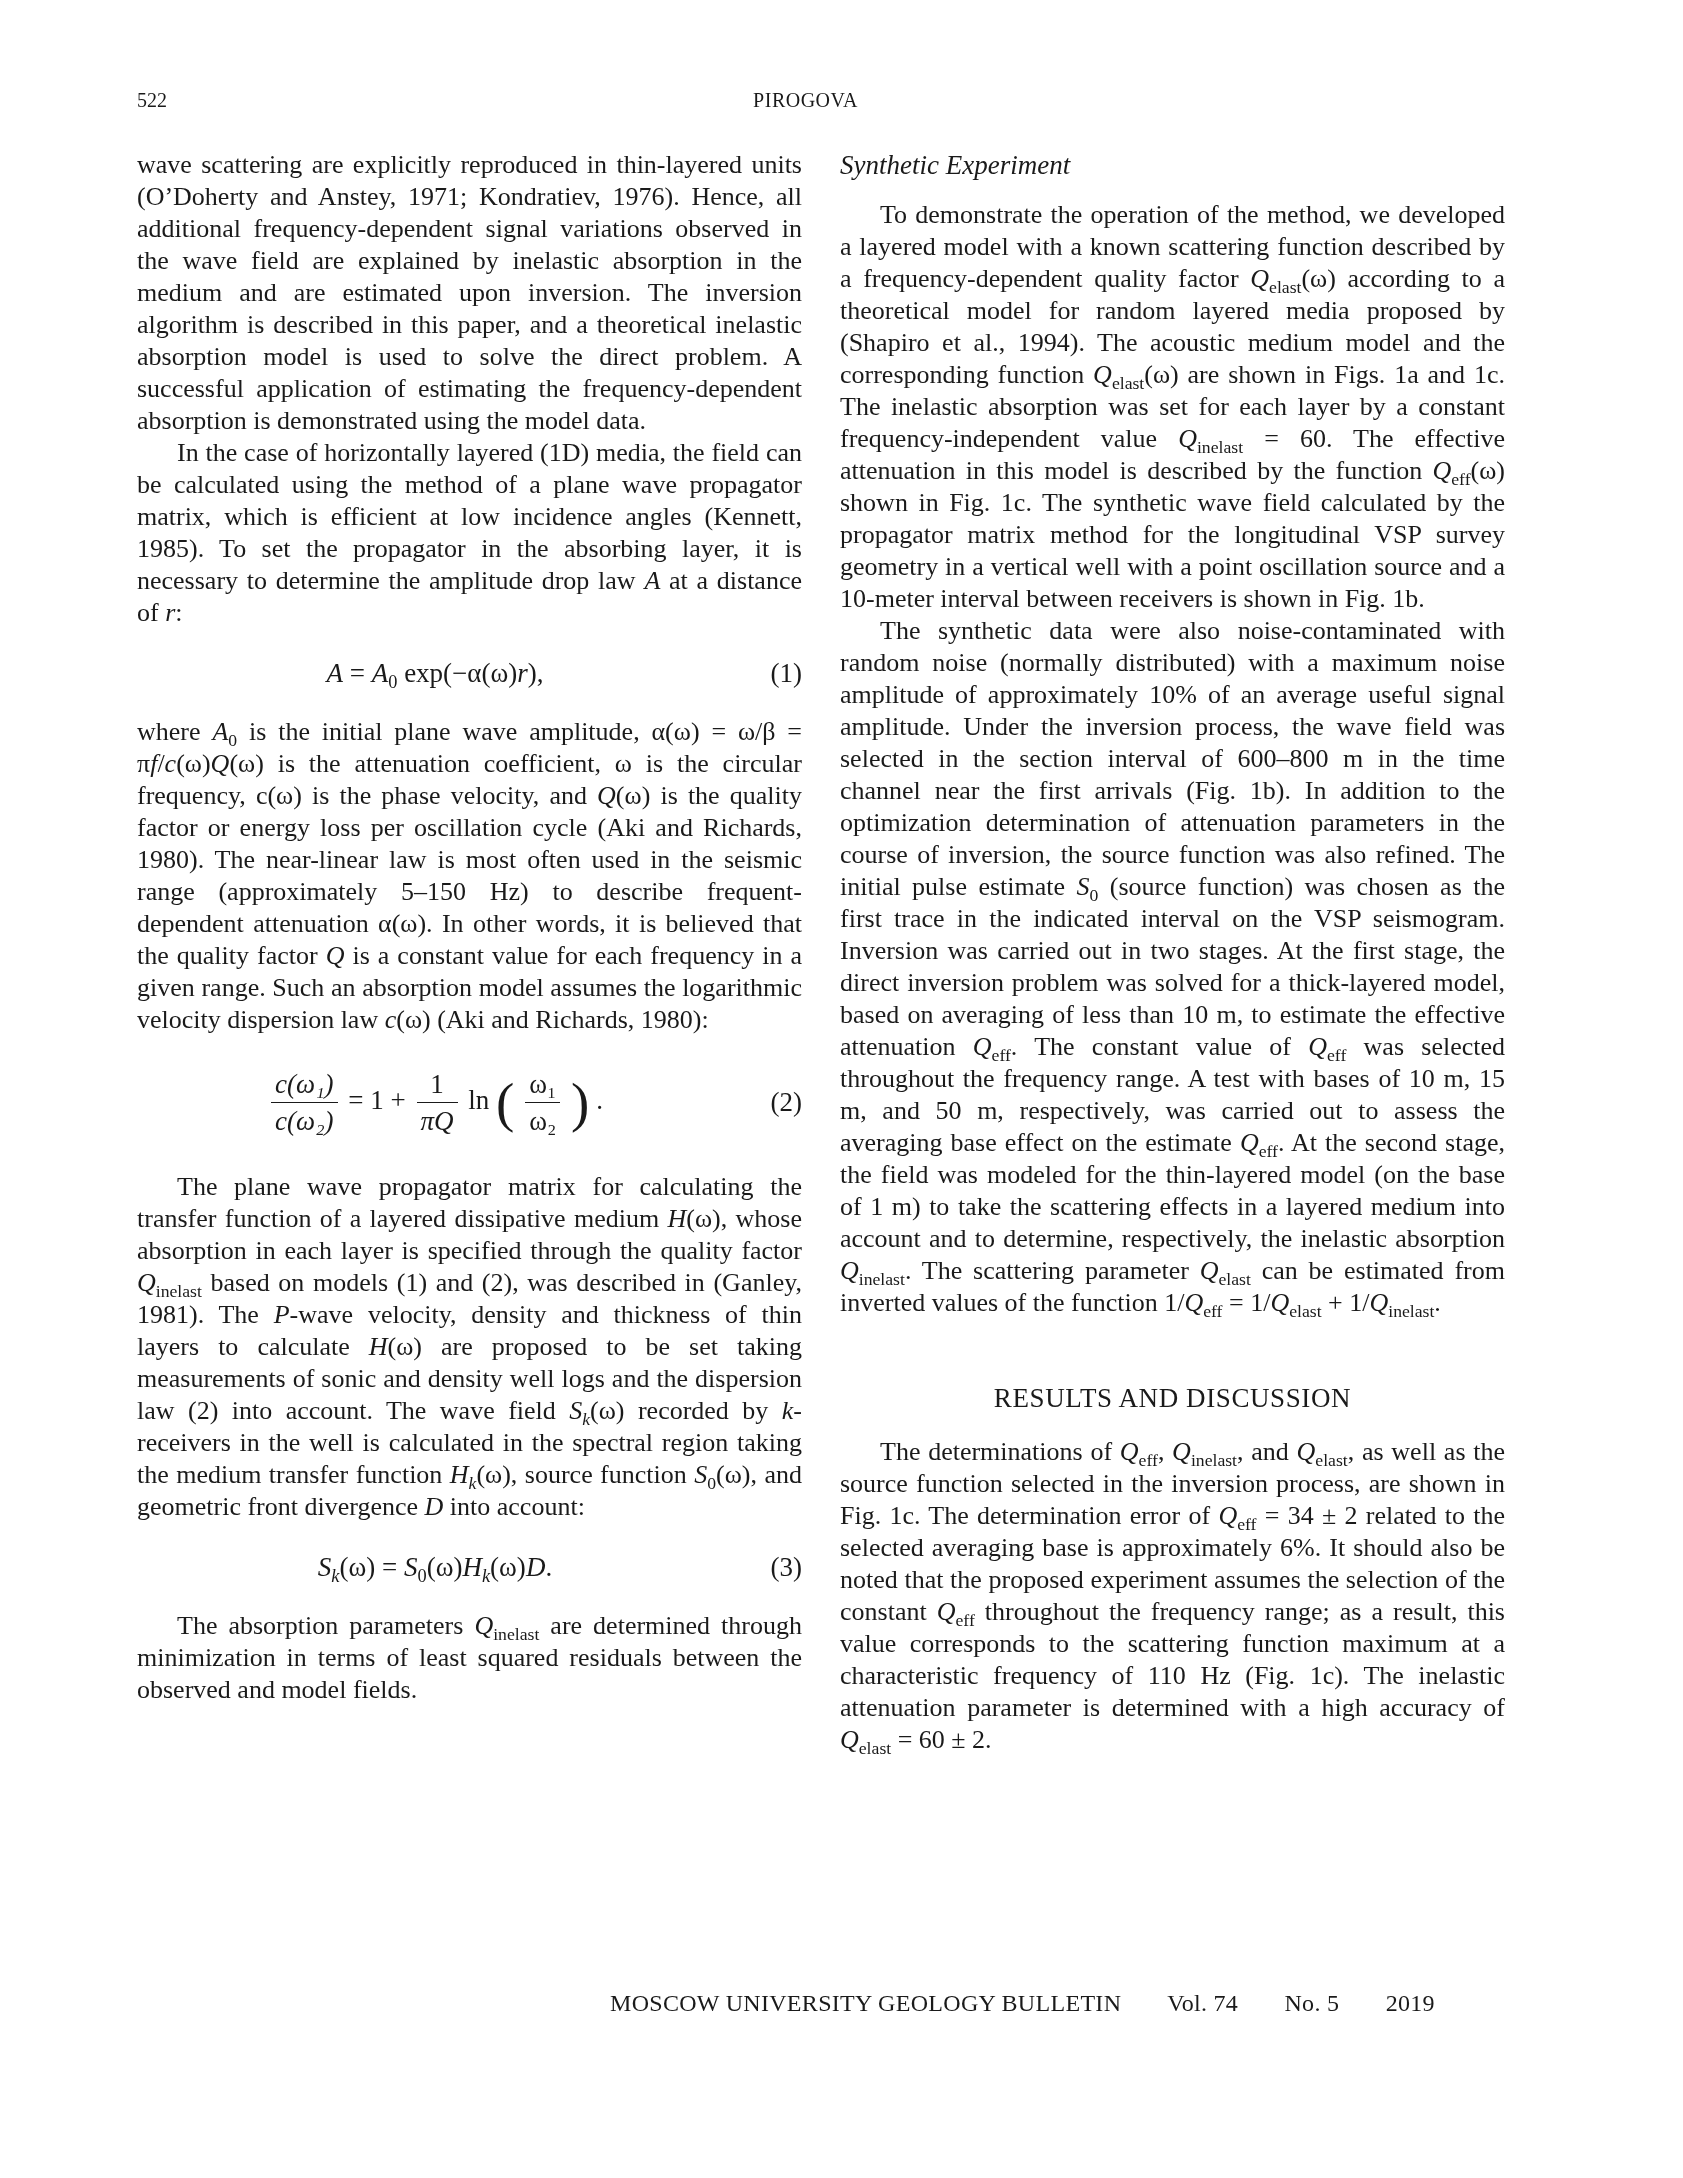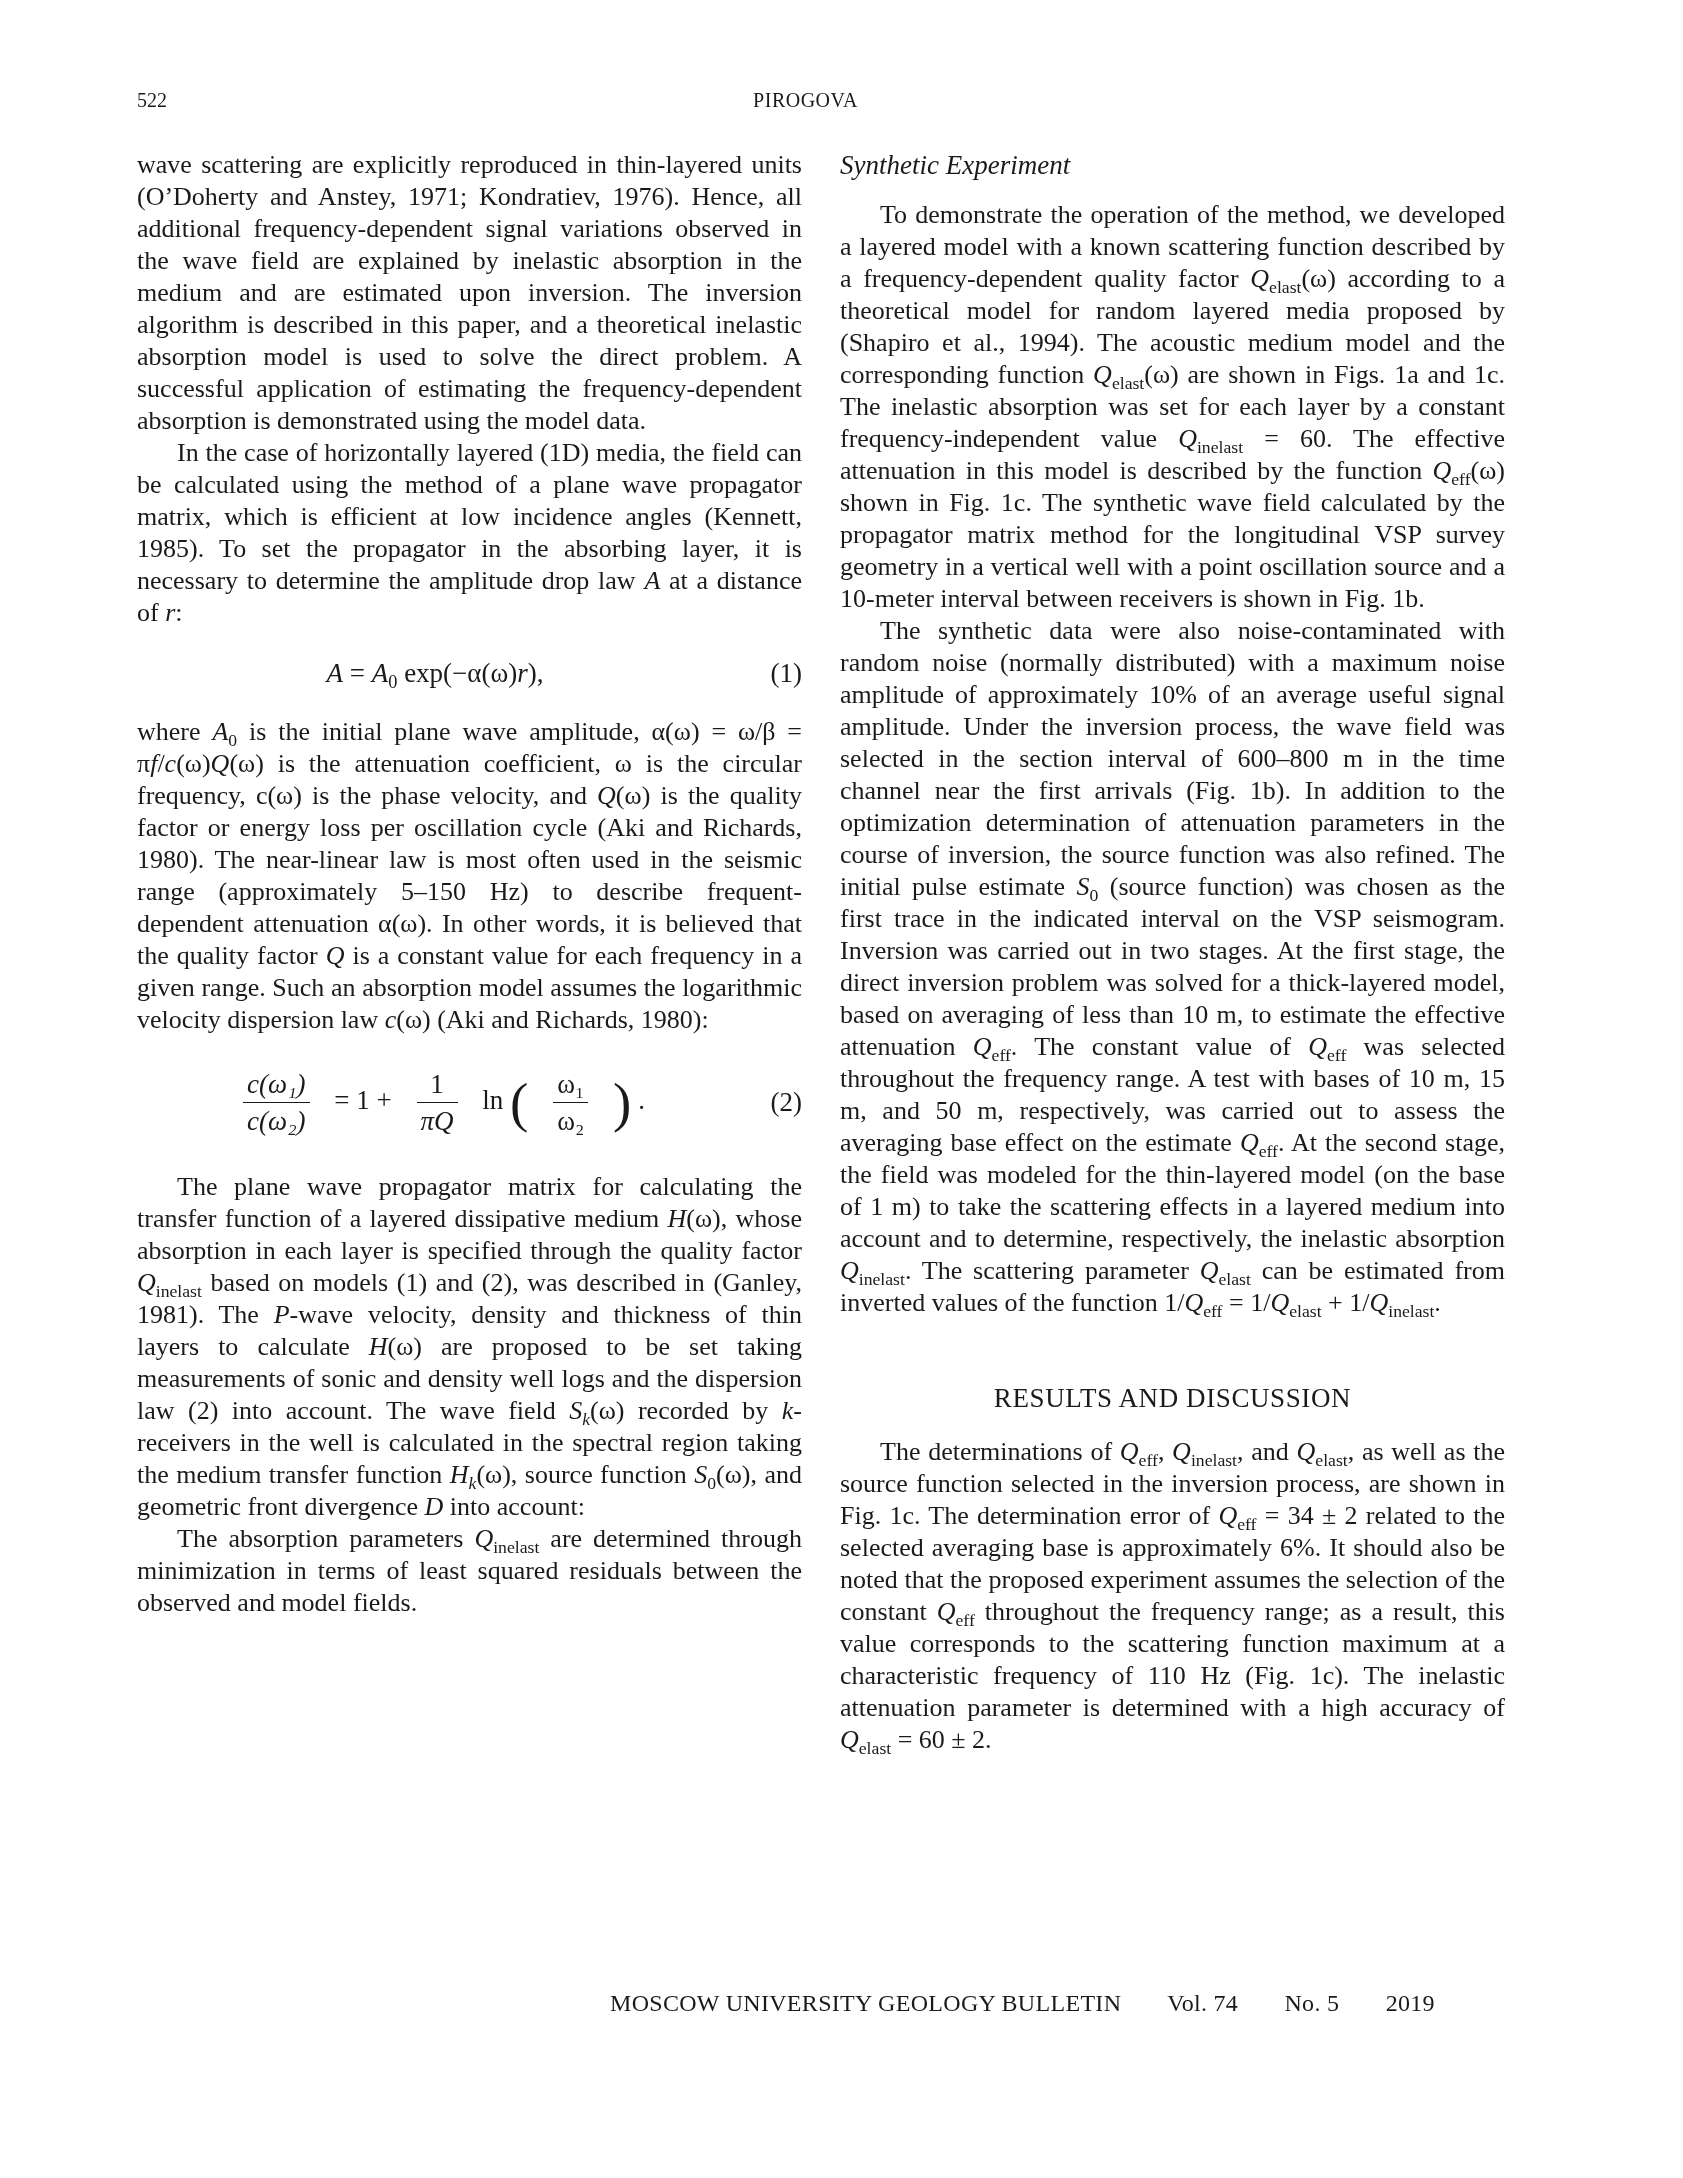--- a/index.html
+++ b/index.html
@@ -25,7 +25,7 @@
   .equation.tall .num { top: 32px; }
   i { font-style: italic; }
   sub { font-size: 0.68em; vertical-align: -0.32em; line-height: 0; font-style: normal; }
-  .frac { display: inline-block; vertical-align: middle; text-align: center; margin: 0 18px; }
+  .frac { display: inline-block; vertical-align: middle; text-align: center; margin: 0 4px; }
   .frac > span { display: block; padding: 0 4px; line-height: 36px; }
   .frac > span.top { border-bottom: 1.6px solid #1a1a1a; }
   .paren-big { font-size: 55px; vertical-align: middle; font-weight: 200; line-height: 0; }

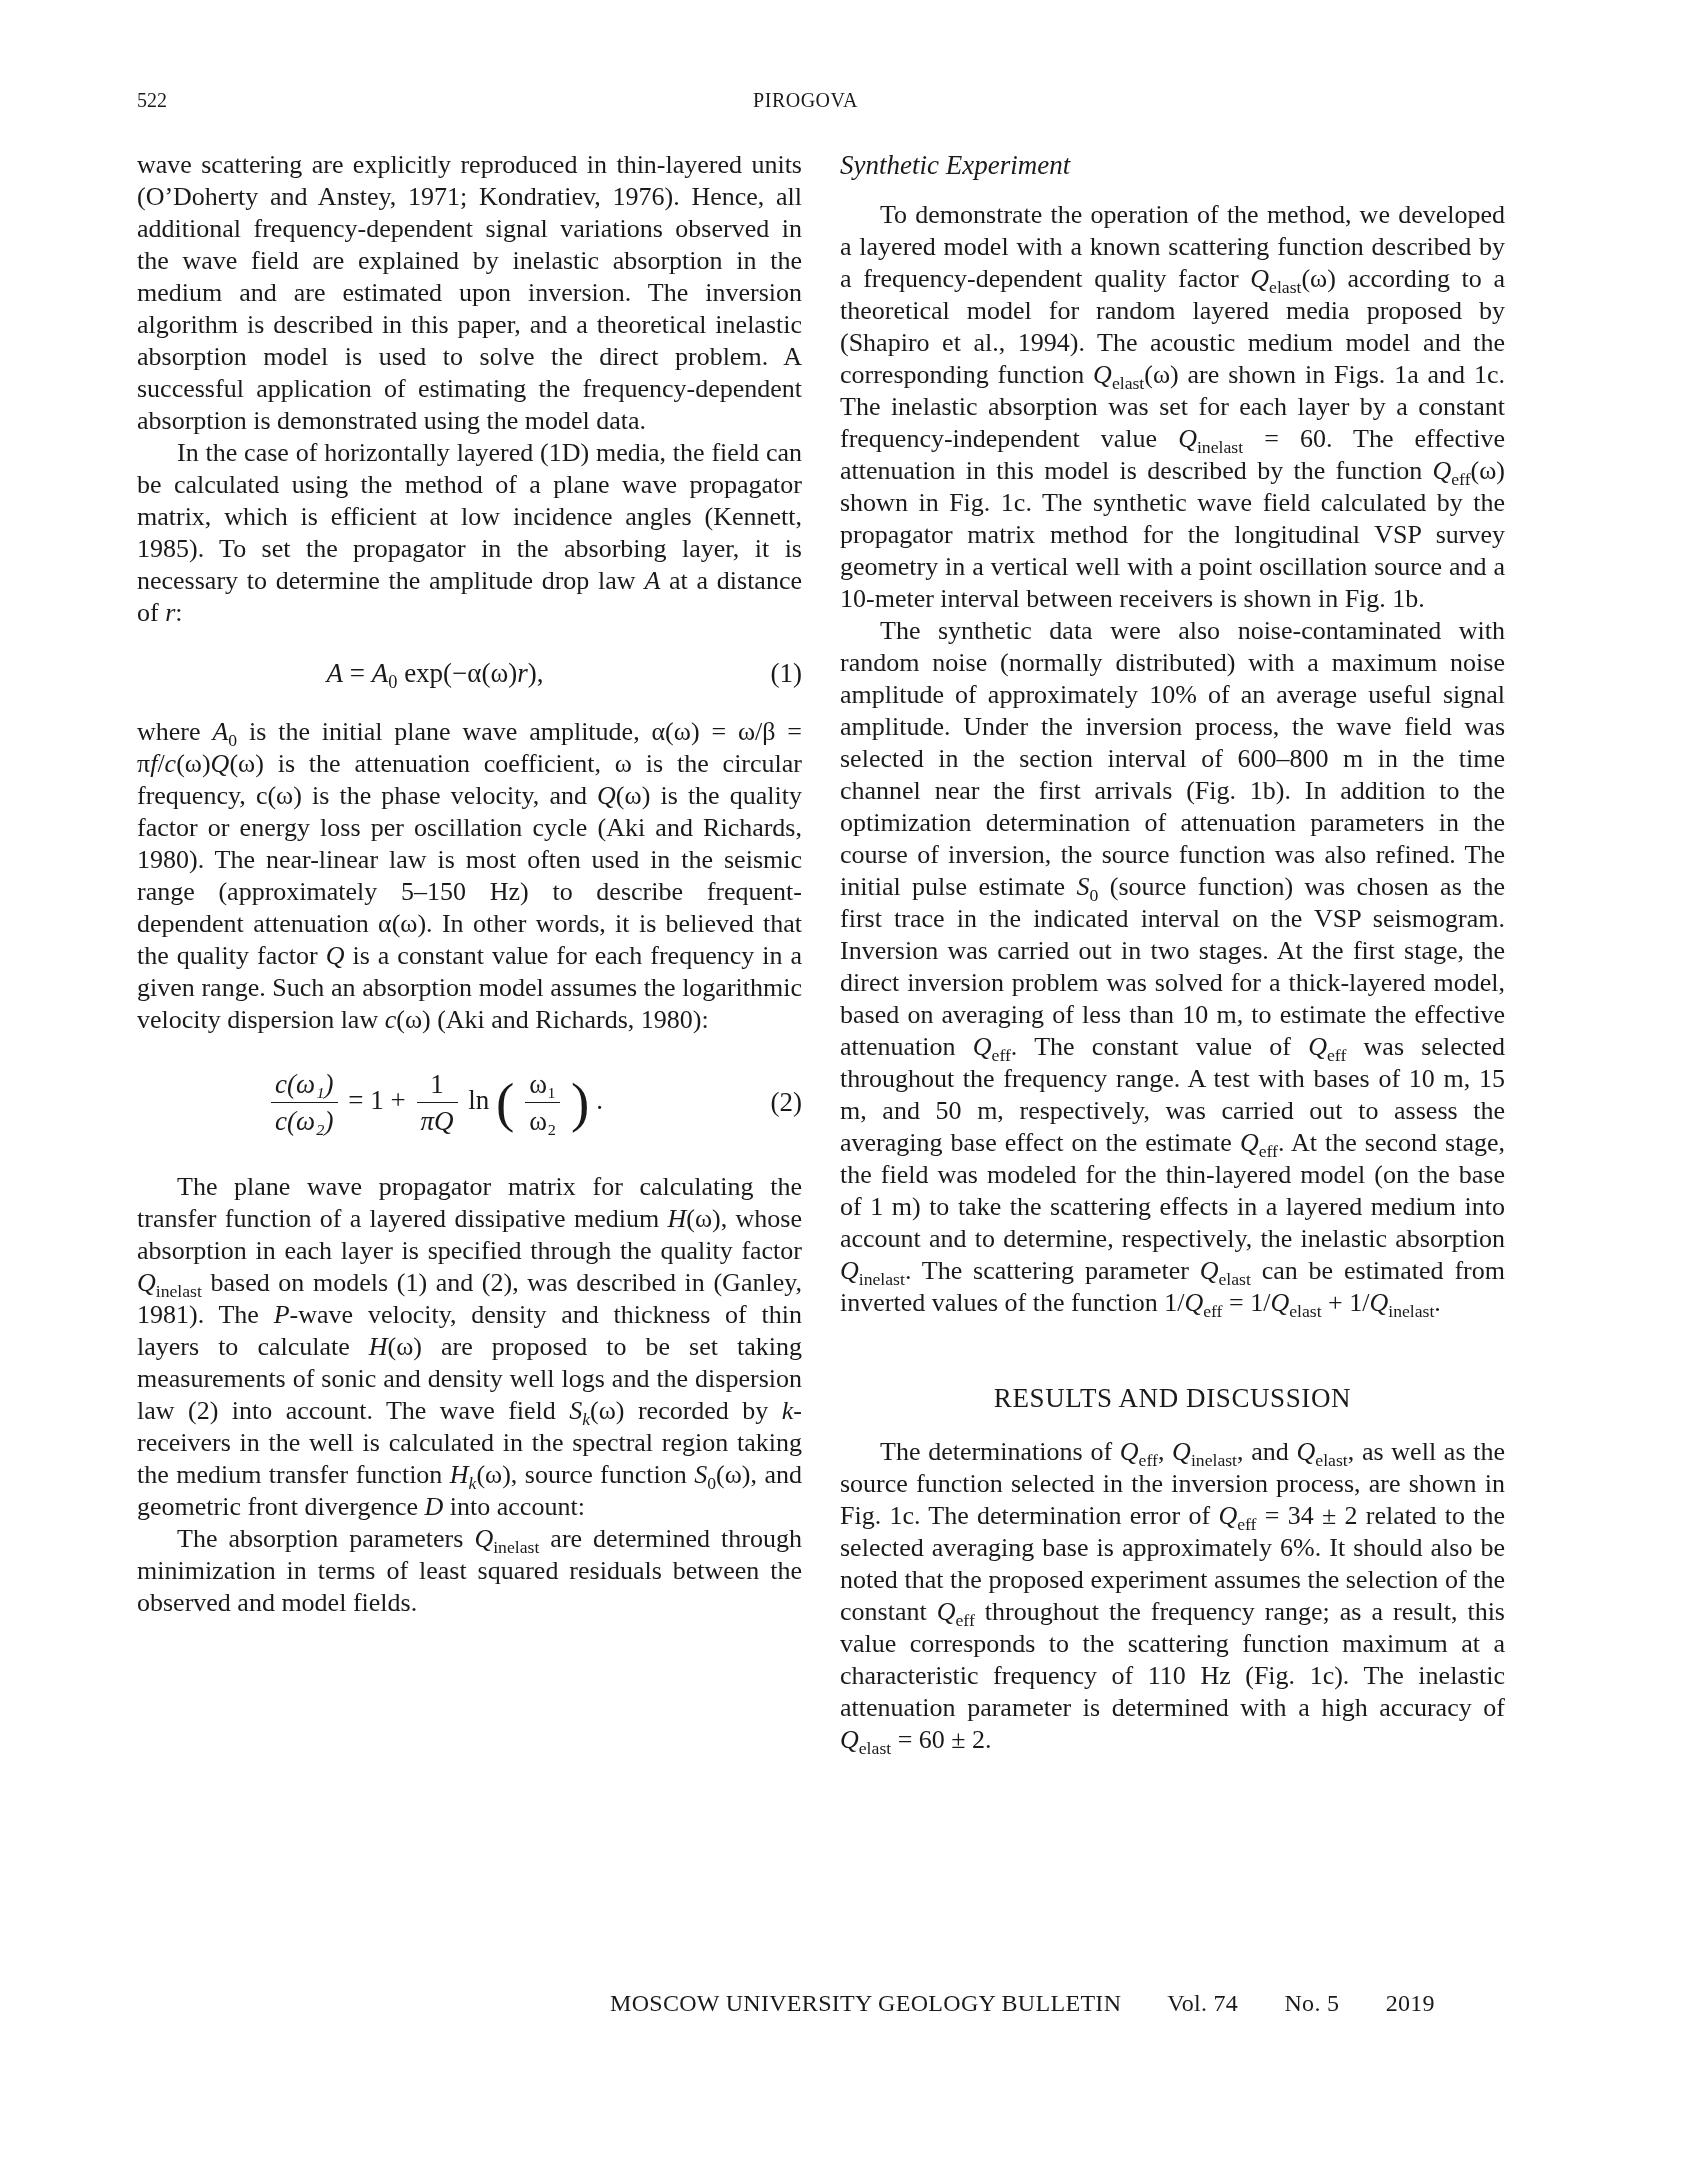--- a/index.html
+++ b/index.html
@@ -78,6 +78,10 @@
 
   <p class="para indent">The plane wave propagator matrix for calculating the transfer function of a layered dissipative medium <i>H</i>(ω), whose absorption in each layer is specified through the quality factor <i>Q</i><sub>inelast</sub> based on models (1) and (2), was described in (Ganley, 1981). The <i>P</i>-wave velocity, density and thickness of thin layers to calculate <i>H</i>(ω) are proposed to be set taking measurements of sonic and density well logs and the dispersion law (2) into account. The wave field <i>S</i><sub><i>k</i></sub>(ω) recorded by <i>k</i>-receivers in the well is calculated in the spectral region taking the medium transfer function <i>H</i><sub><i>k</i></sub>(ω), source function <i>S</i><sub>0</sub>(ω), and geometric front divergence <i>D</i> into account:</p>
 
+  <div class="equation">
+    <span class="expr"><i>S</i><sub><i>k</i></sub>(ω) = <i>S</i><sub>0</sub>(ω)<i>H</i><sub><i>k</i></sub>(ω)<i>D</i>.</span>
+    <span class="num">(3)</span>
+  </div>
 
   <p class="para indent">The absorption parameters <i>Q</i><sub>inelast</sub> are determined through minimization in terms of least squared residuals between the observed and model fields.</p>
 </div>

